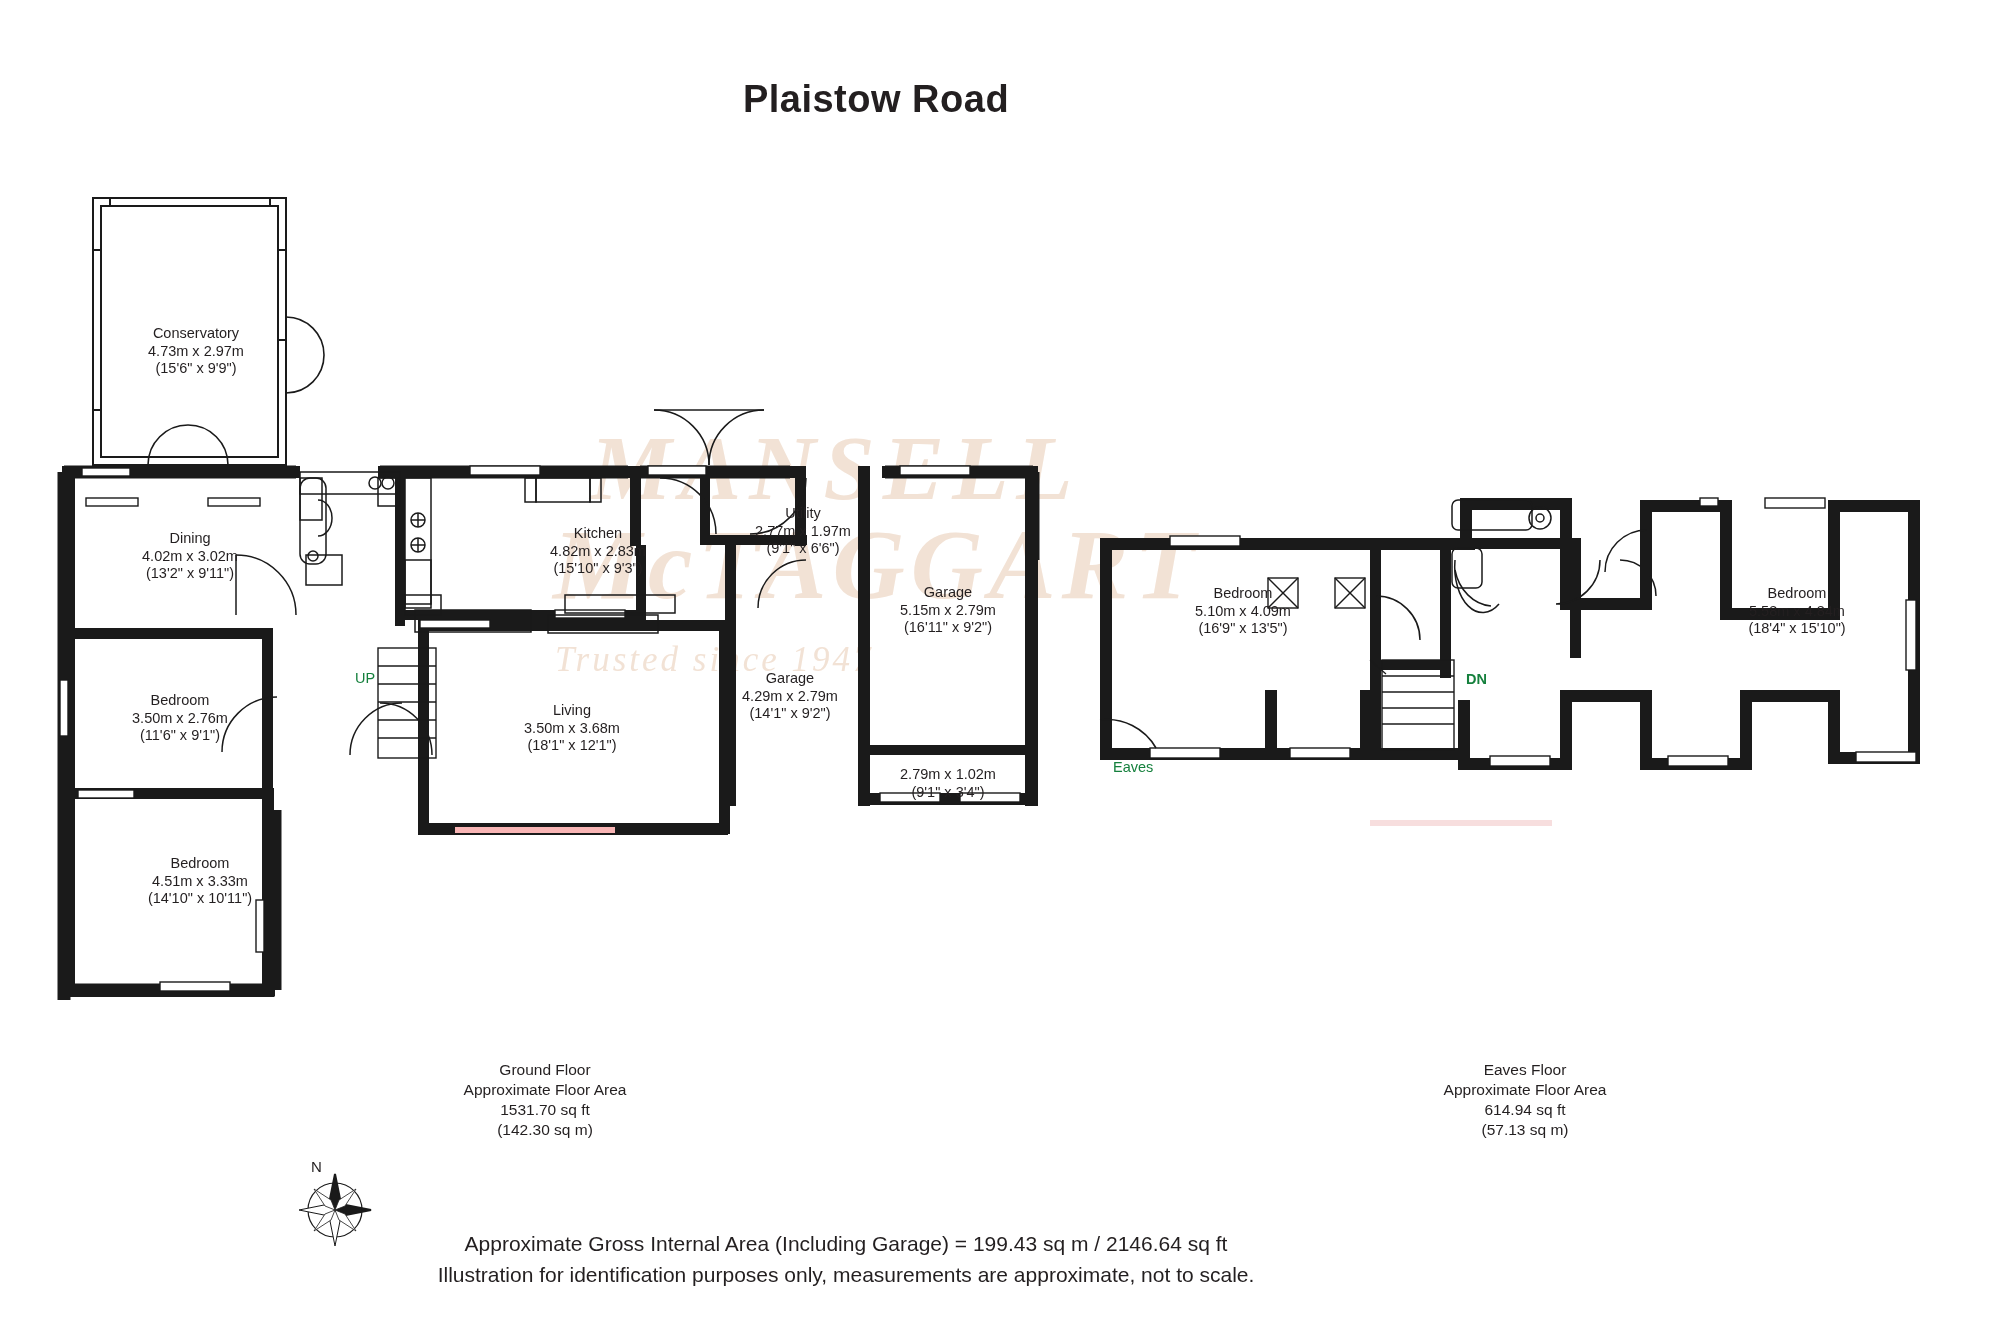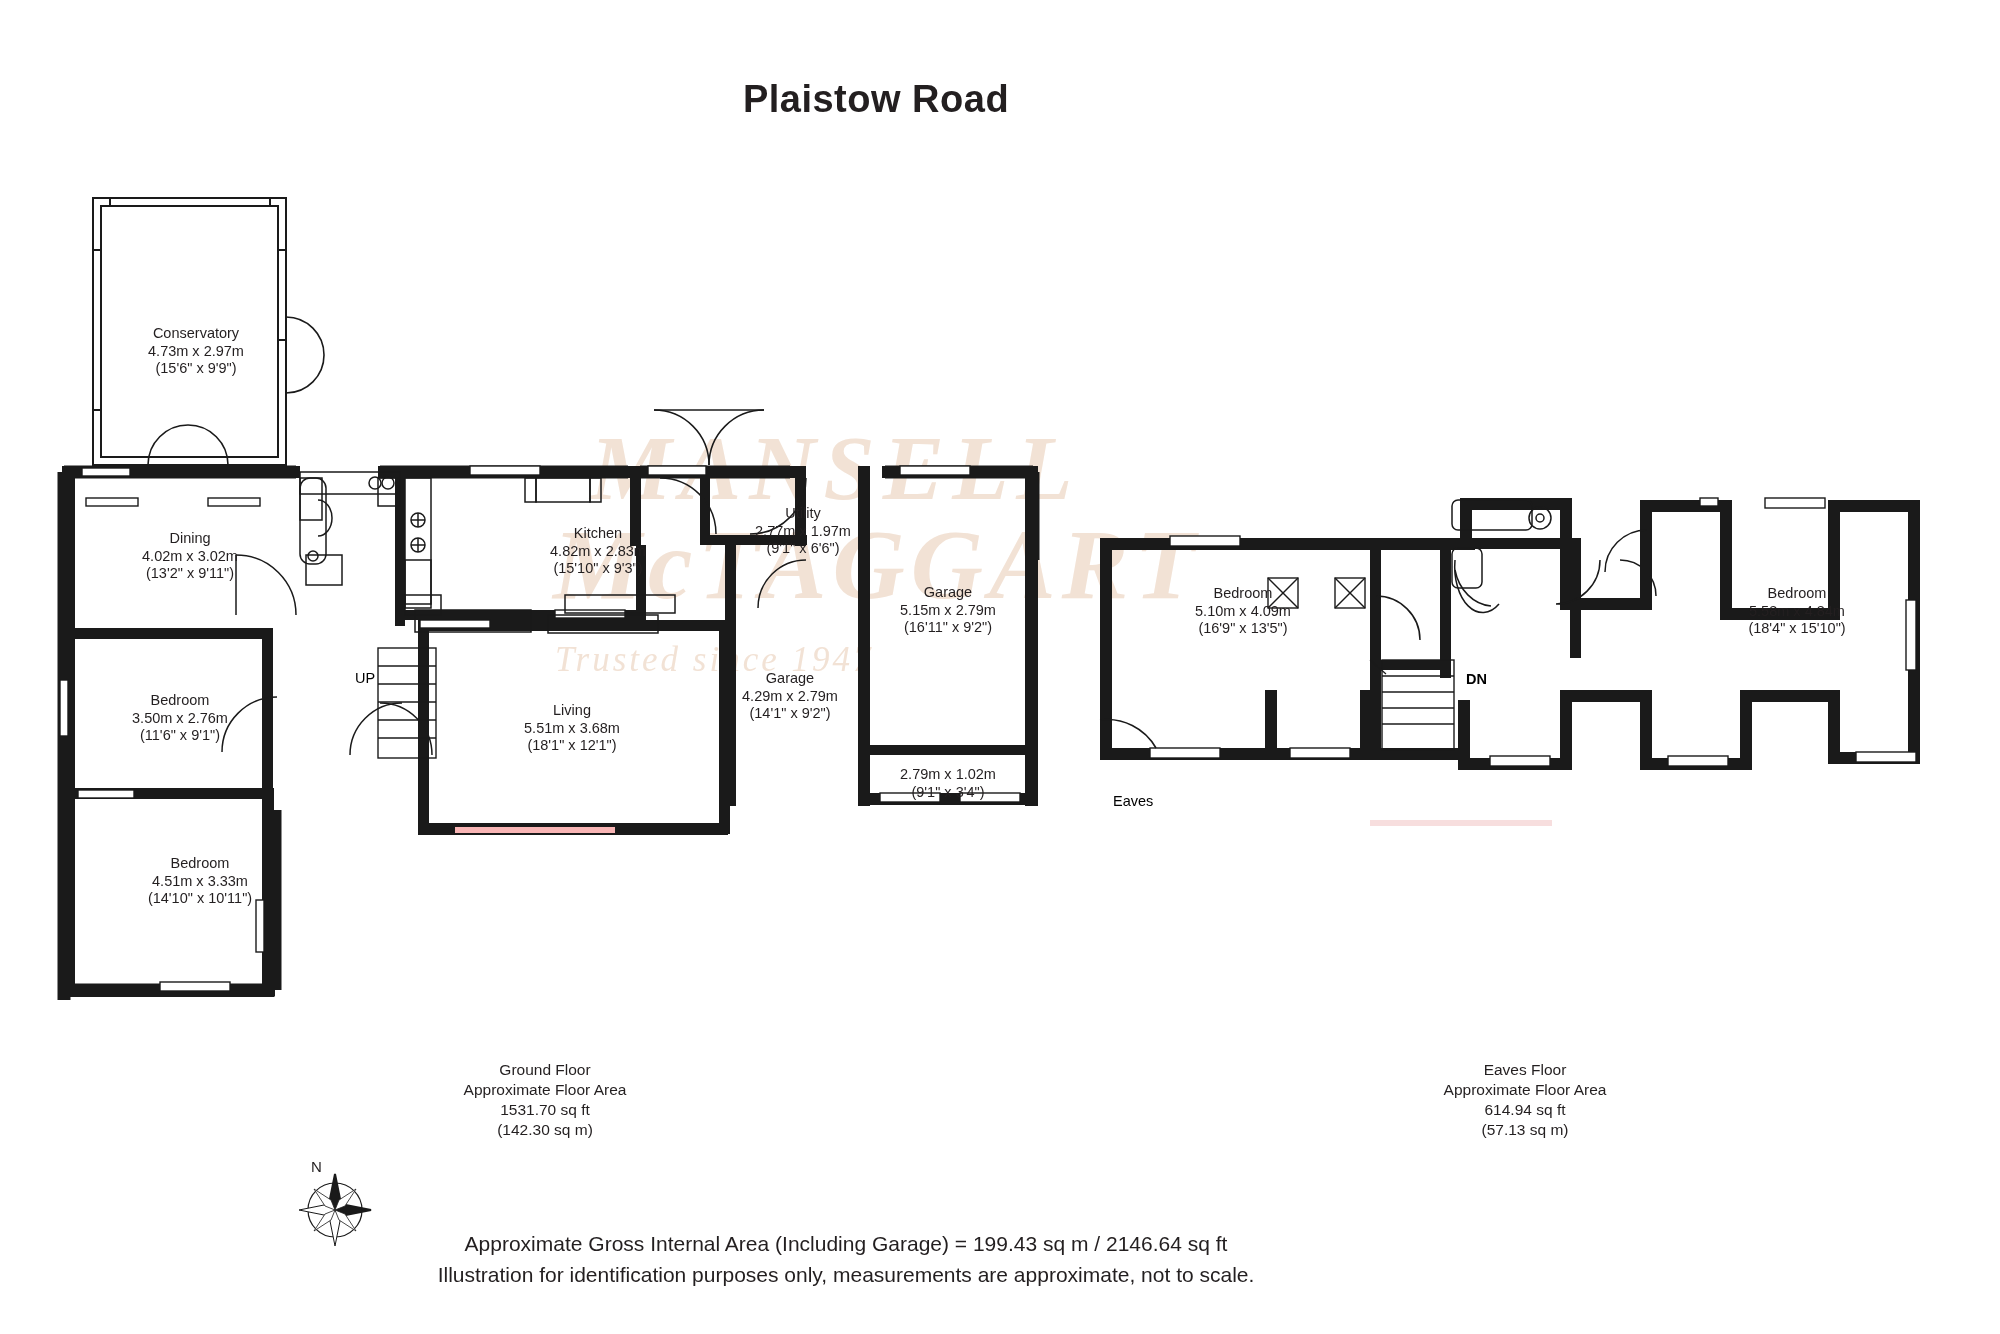--- a/index.html
+++ b/index.html
@@ -96,7 +96,7 @@
     position: absolute;
     font-size: 14.5px;
     line-height: 17.5px;
-    color: #000000;
+    color: #15803d;
     white-space: nowrap;
   }
 

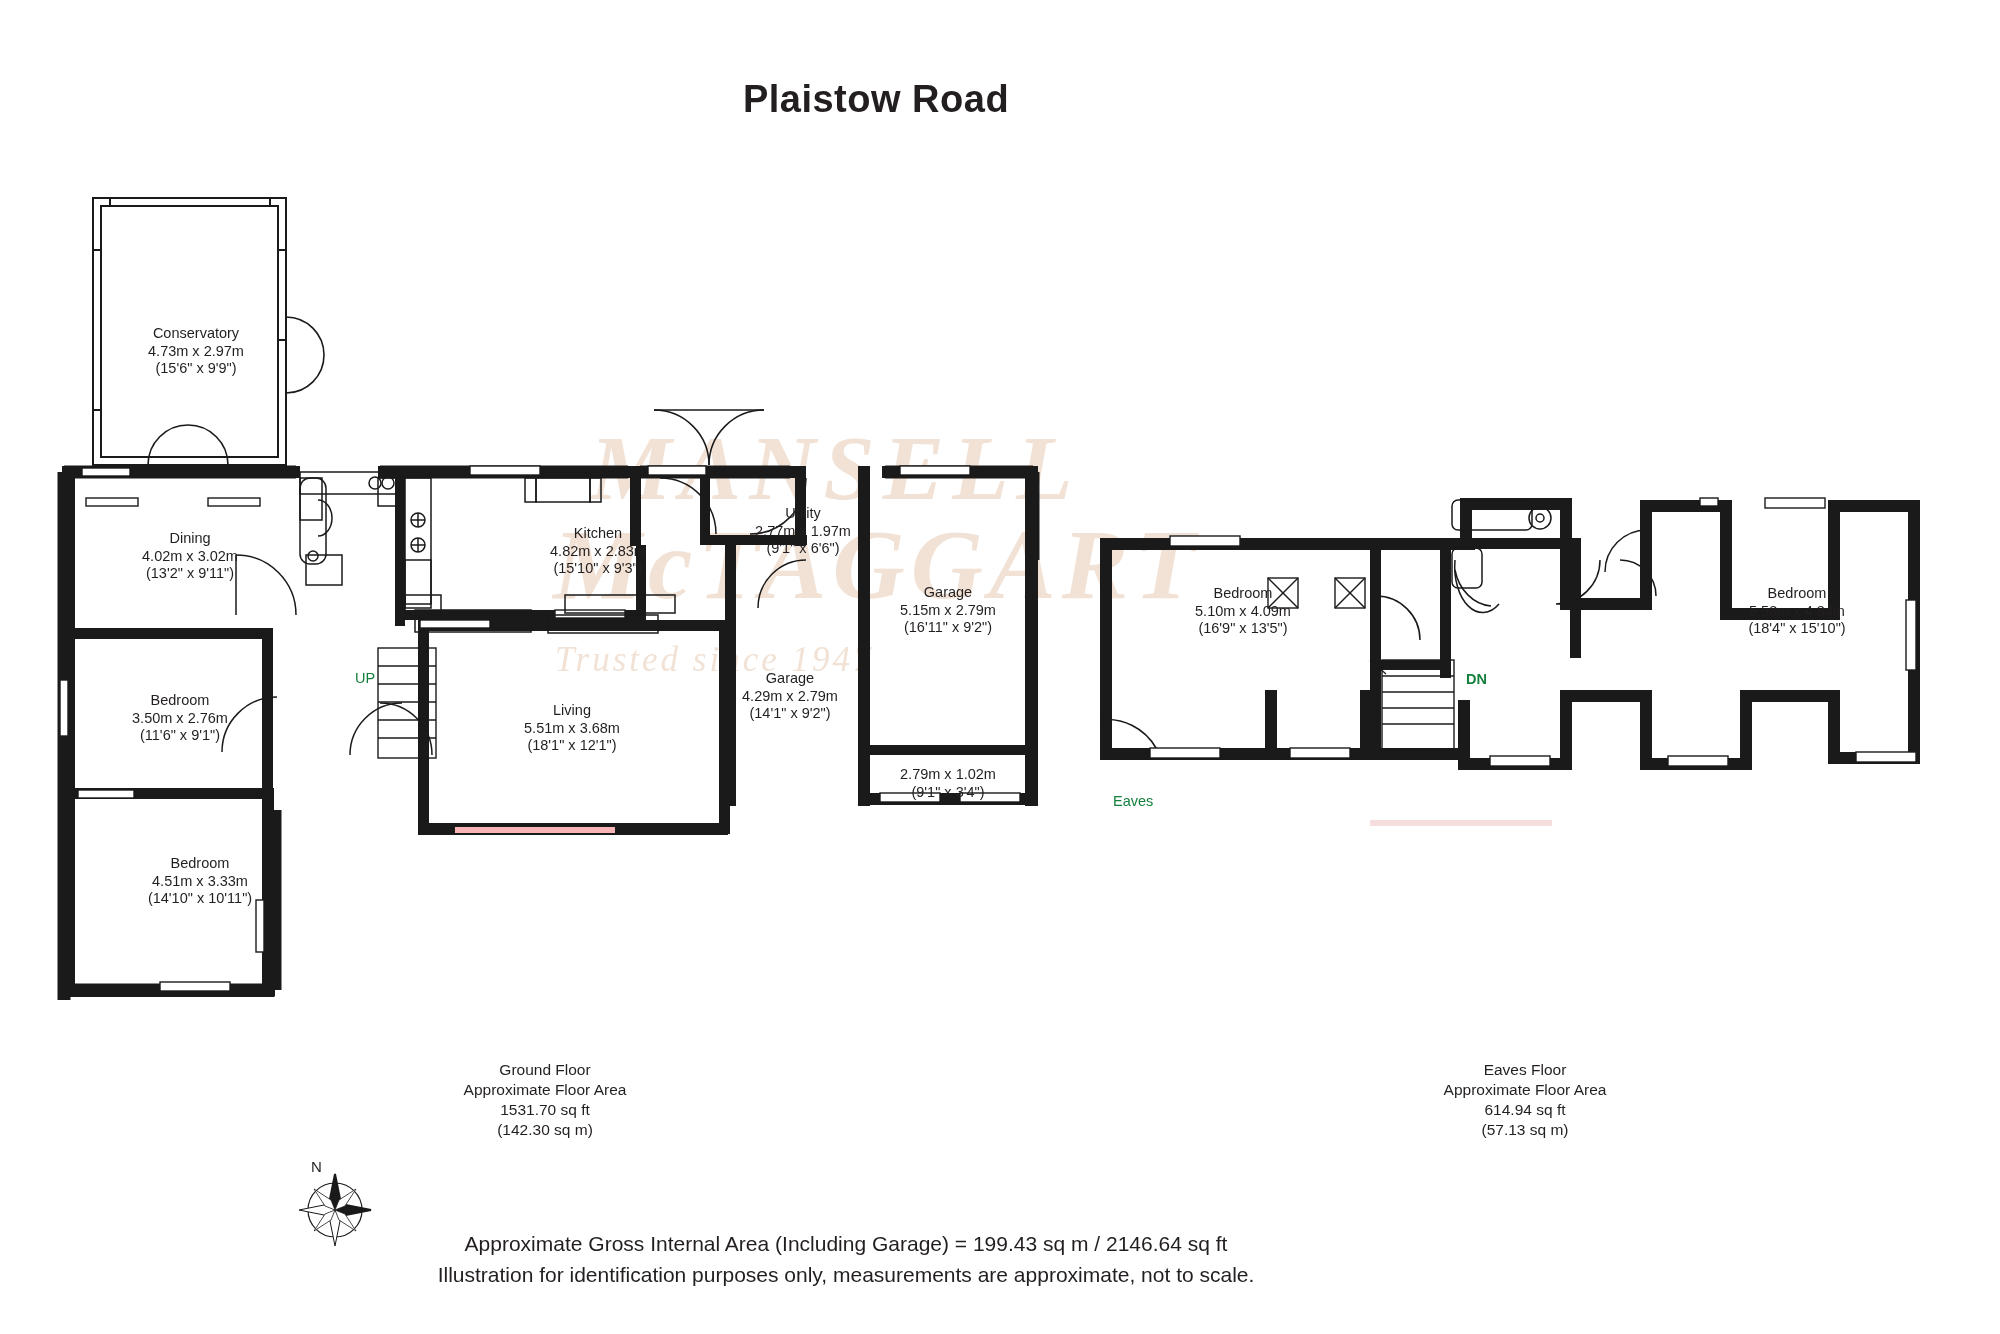--- a/index.html
+++ b/index.html
@@ -439,7 +439,7 @@
 
 <div class="room-label" style="left:572px; top:702px;">
   <span class="nm">Living</span>
-  <span class="m">5.51m x 3.68m</span>
+  <span class="m">3.50m x 3.68m</span>
   <span class="f">(18'1" x 12'1")</span>
 </div>
 

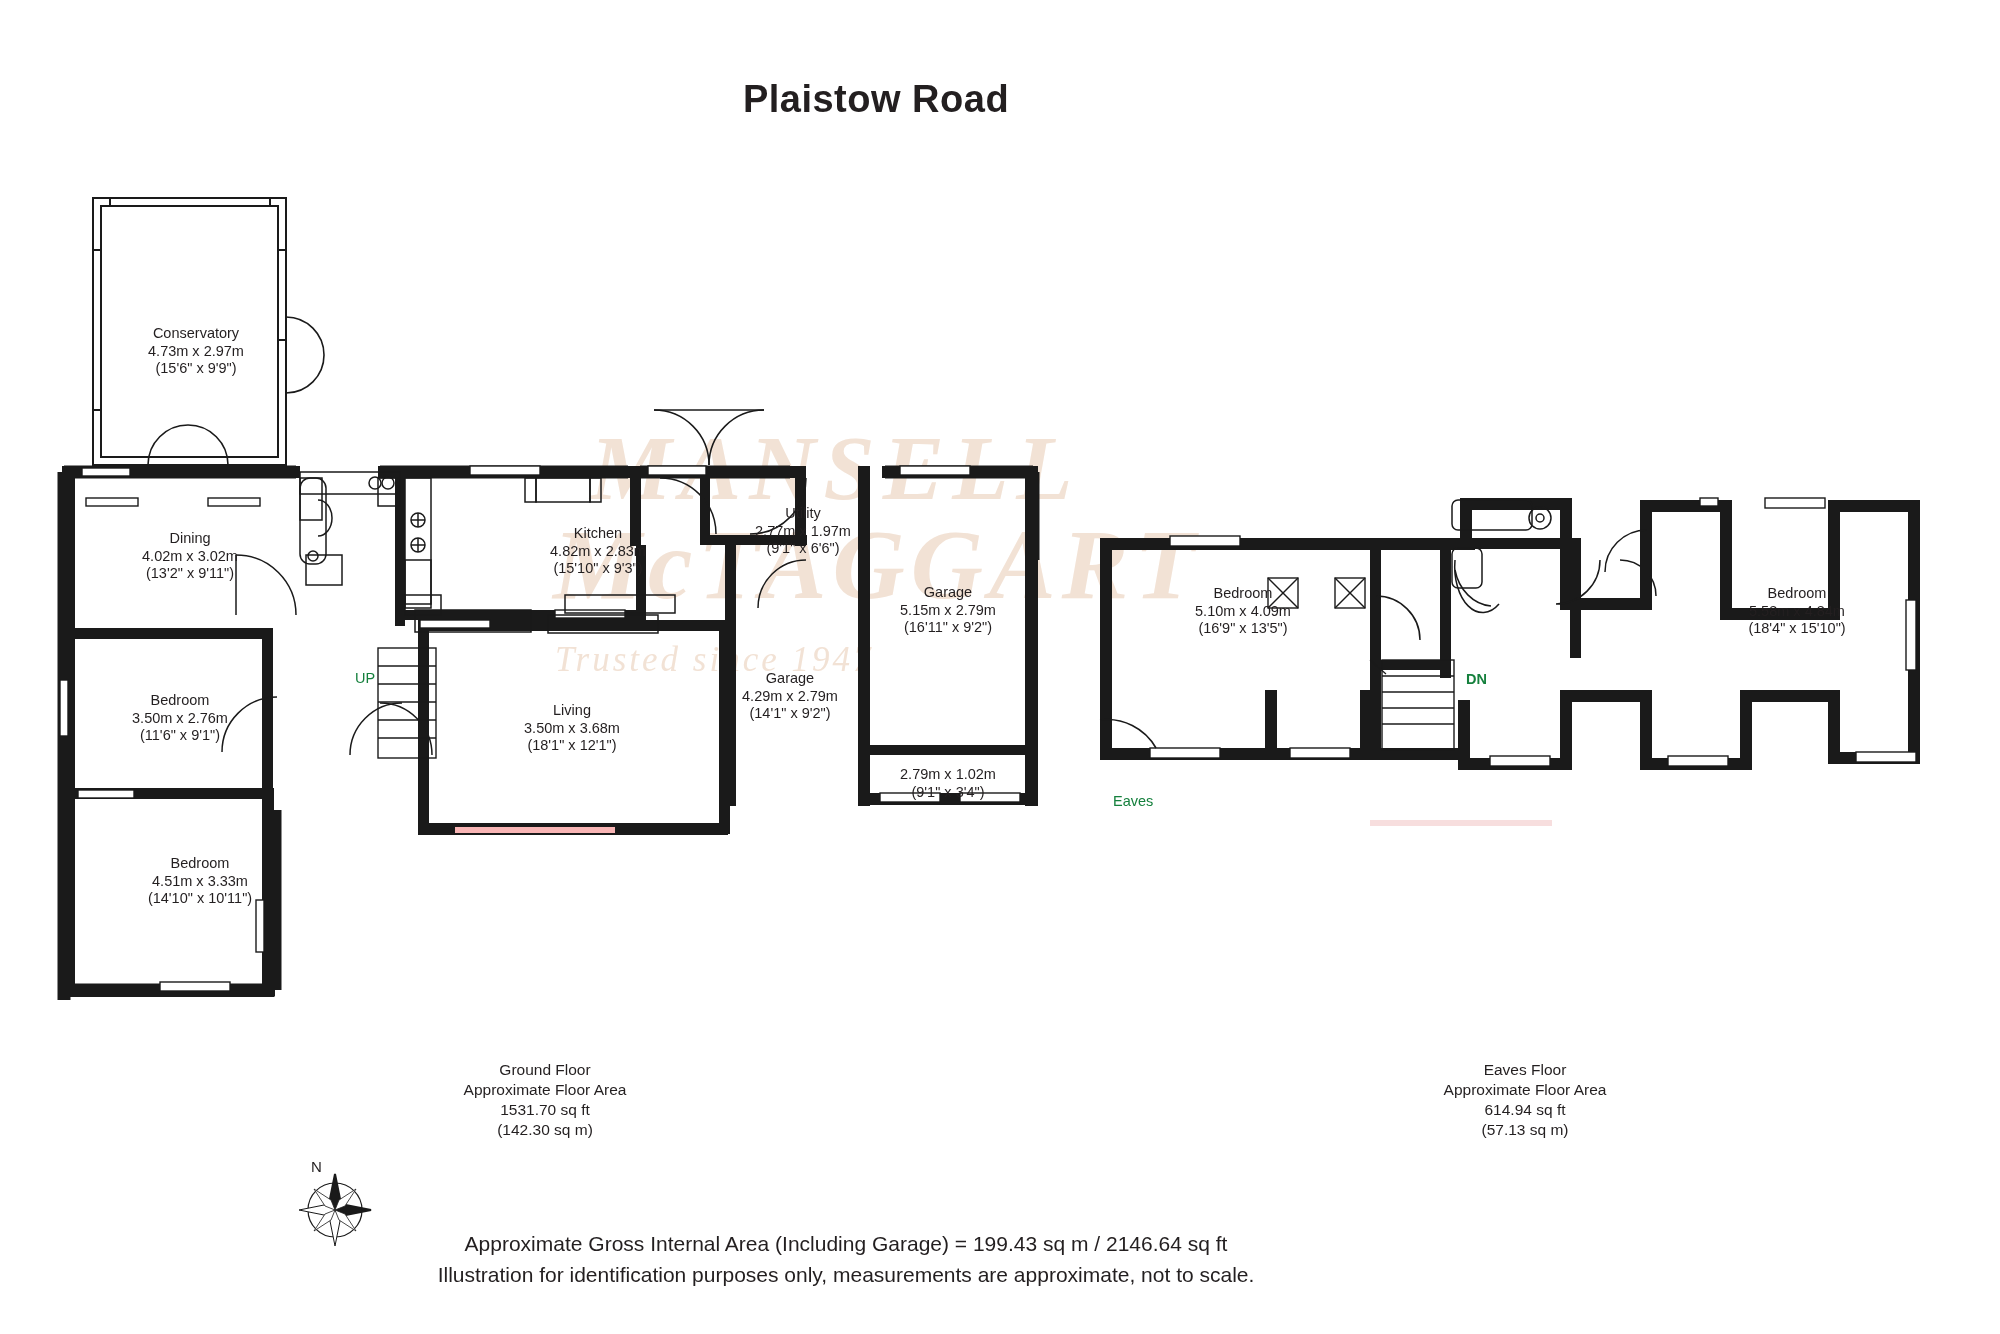--- a/index.html
+++ b/index.html
@@ -474,7 +474,7 @@
 
 <div class="plain-label" style="left:355px; top:670px;">UP</div>
 <div class="plain-label" style="left:1466px; top:671px;font-weight:bold;">DN</div>
-<div class="plain-label" style="left:1113px; top:759px;margin-top:34px;">Eaves</div>
+<div class="plain-label" style="left:1113px; top:759px;">Eaves</div>
 <div class="compass-label" style="left:311px; top:1158px;">N</div>
 
 <div class="area-block" style="left:545px; top:1060px;">

